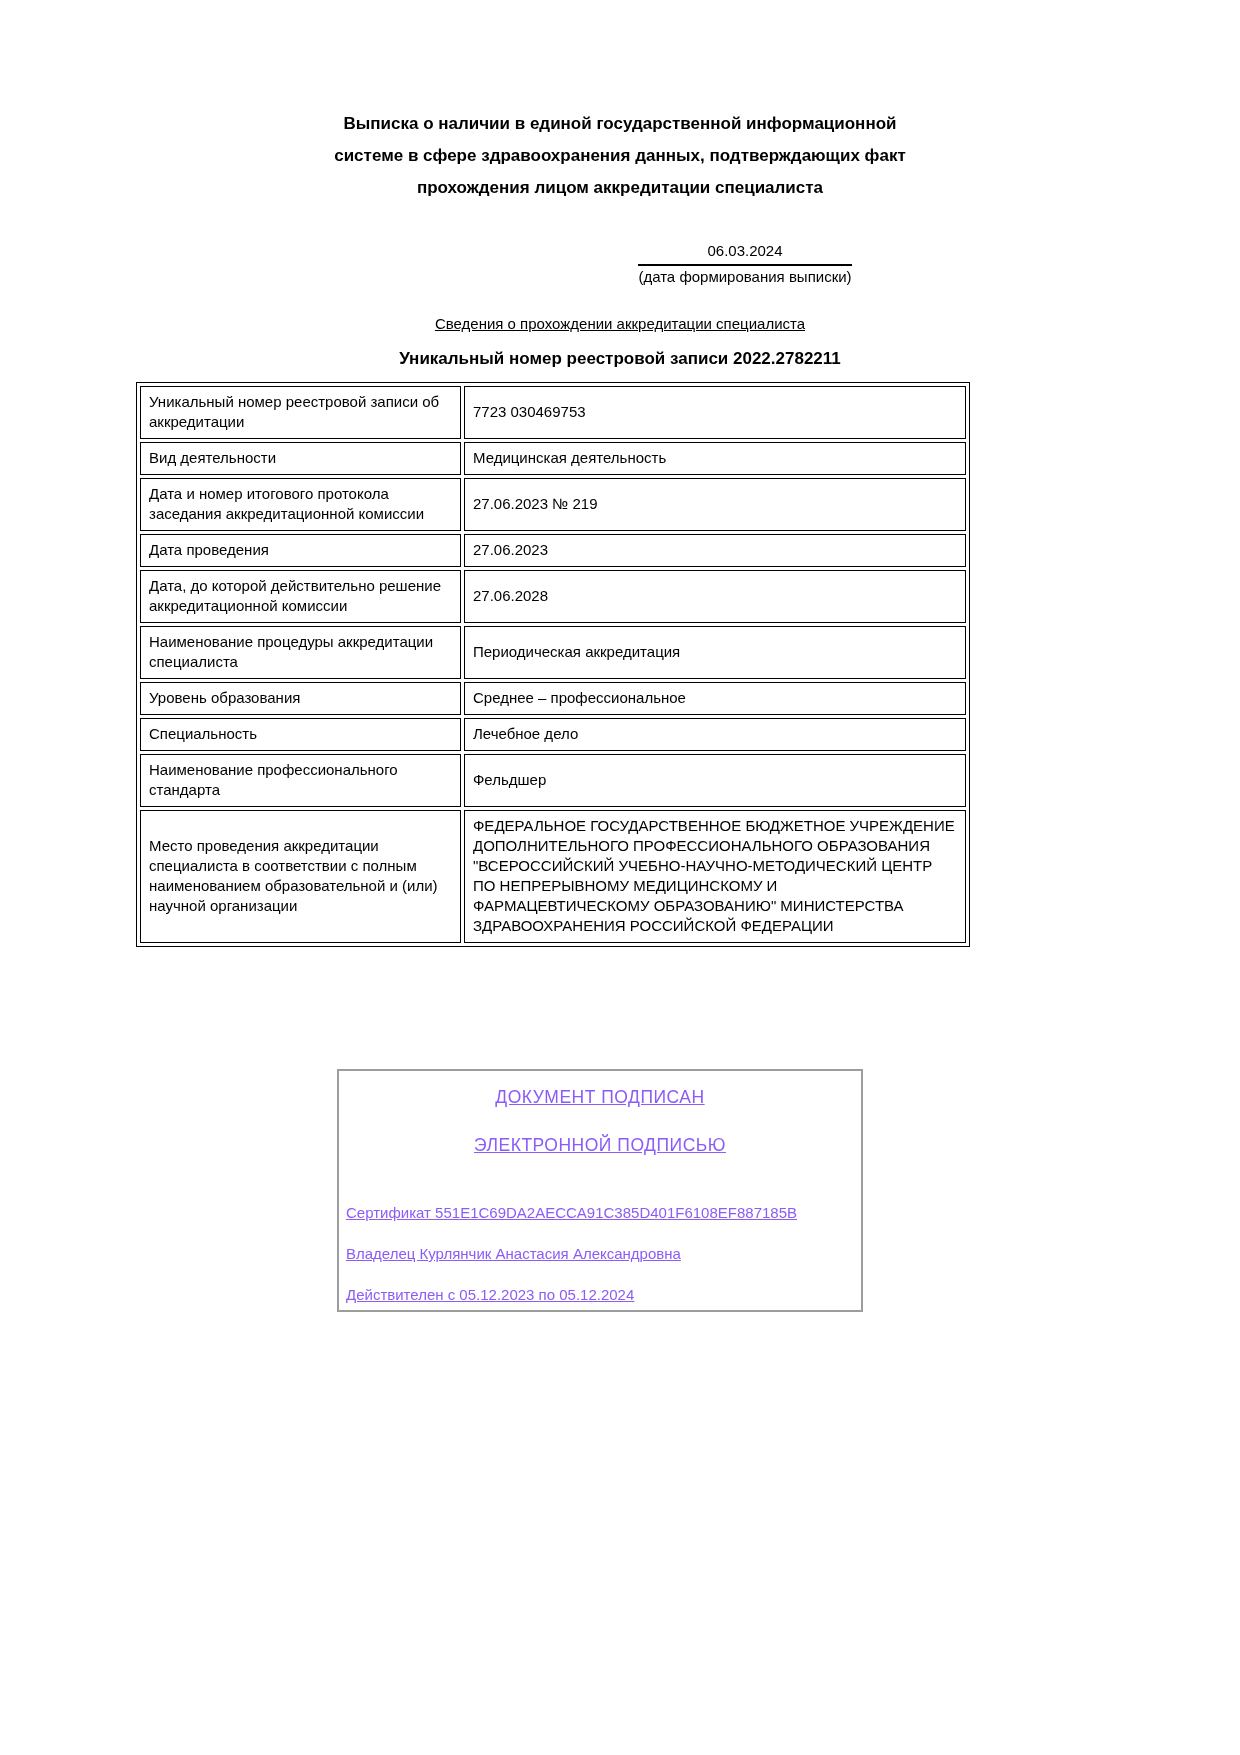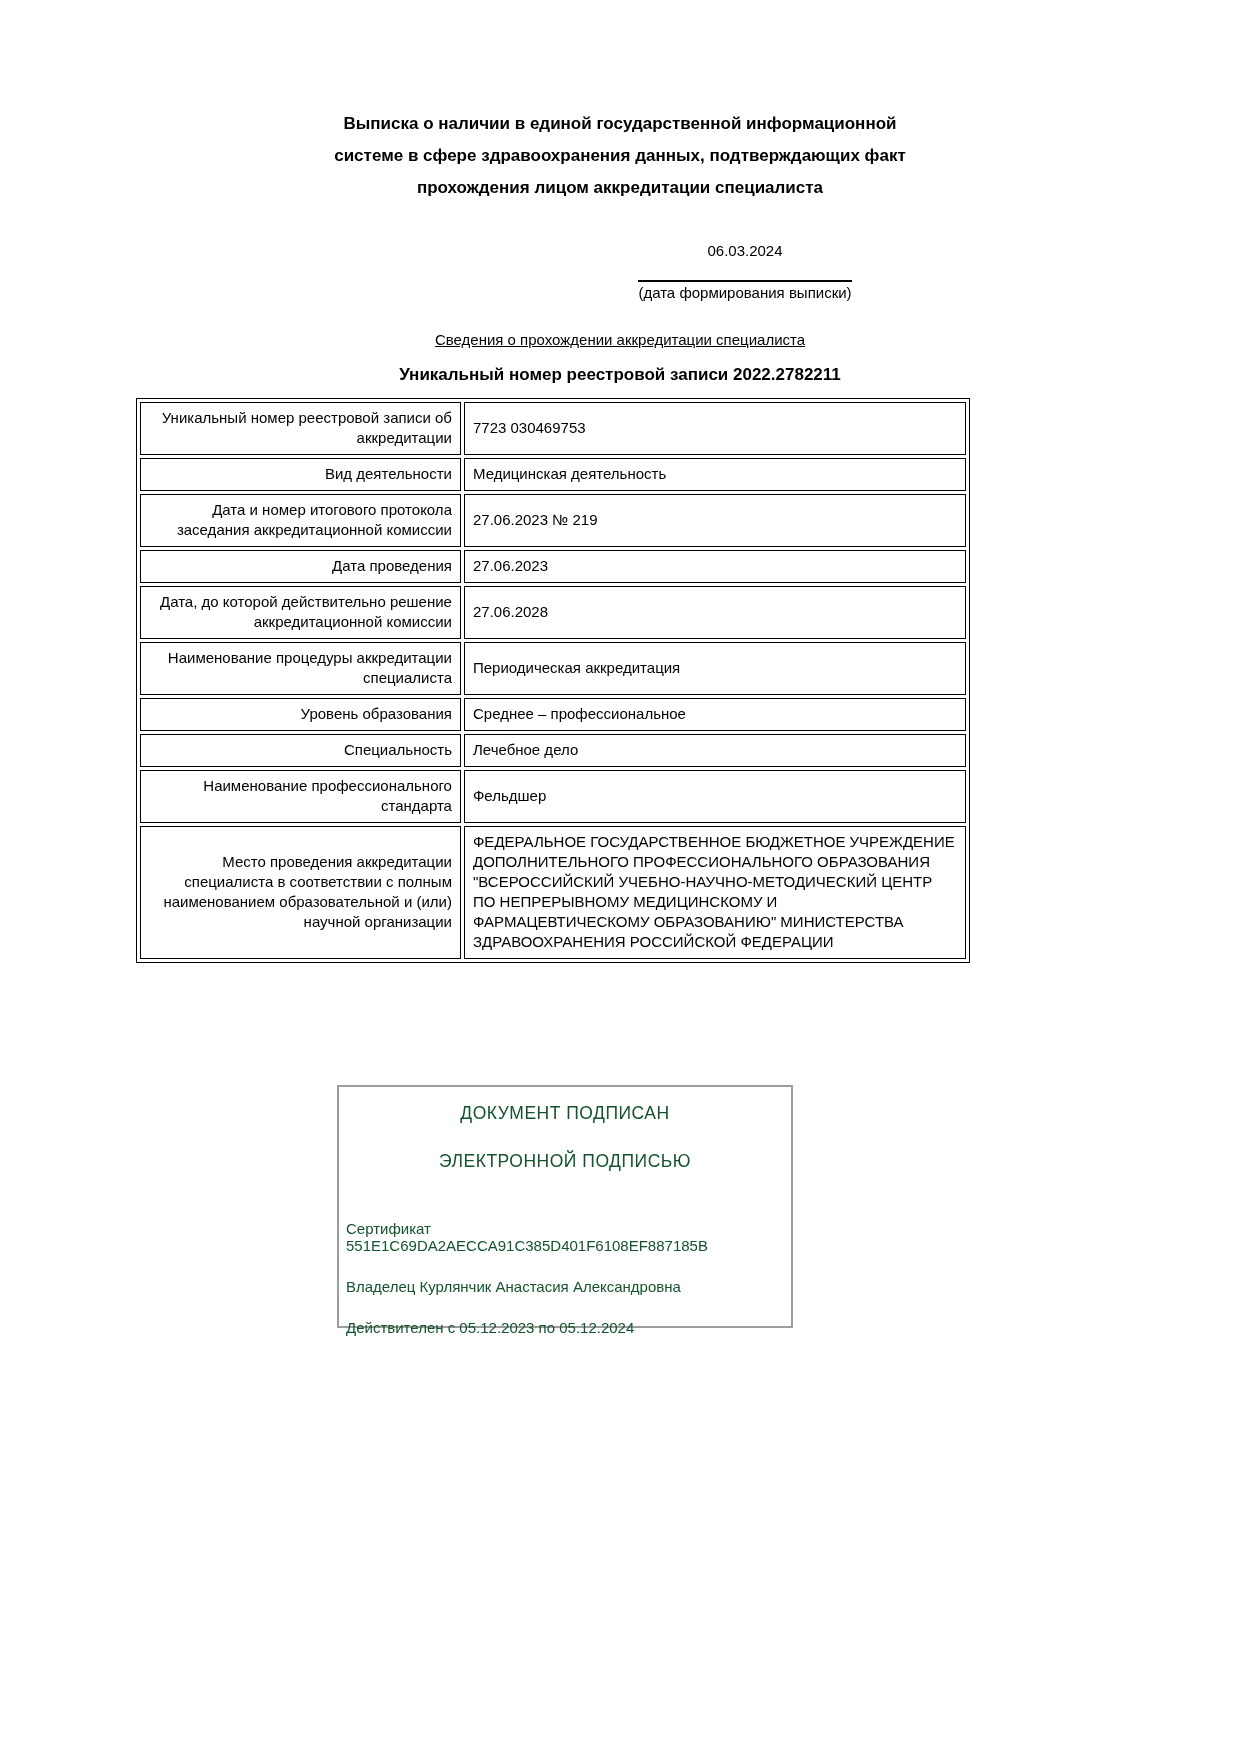--- a/index.html
+++ b/index.html
@@ -28,7 +28,7 @@
   }
   .date-value {
     display: block;
-    padding-bottom: 21px;
+    padding-bottom: 5px;
     border-bottom: 2px solid #000;
   }
   .date-caption {

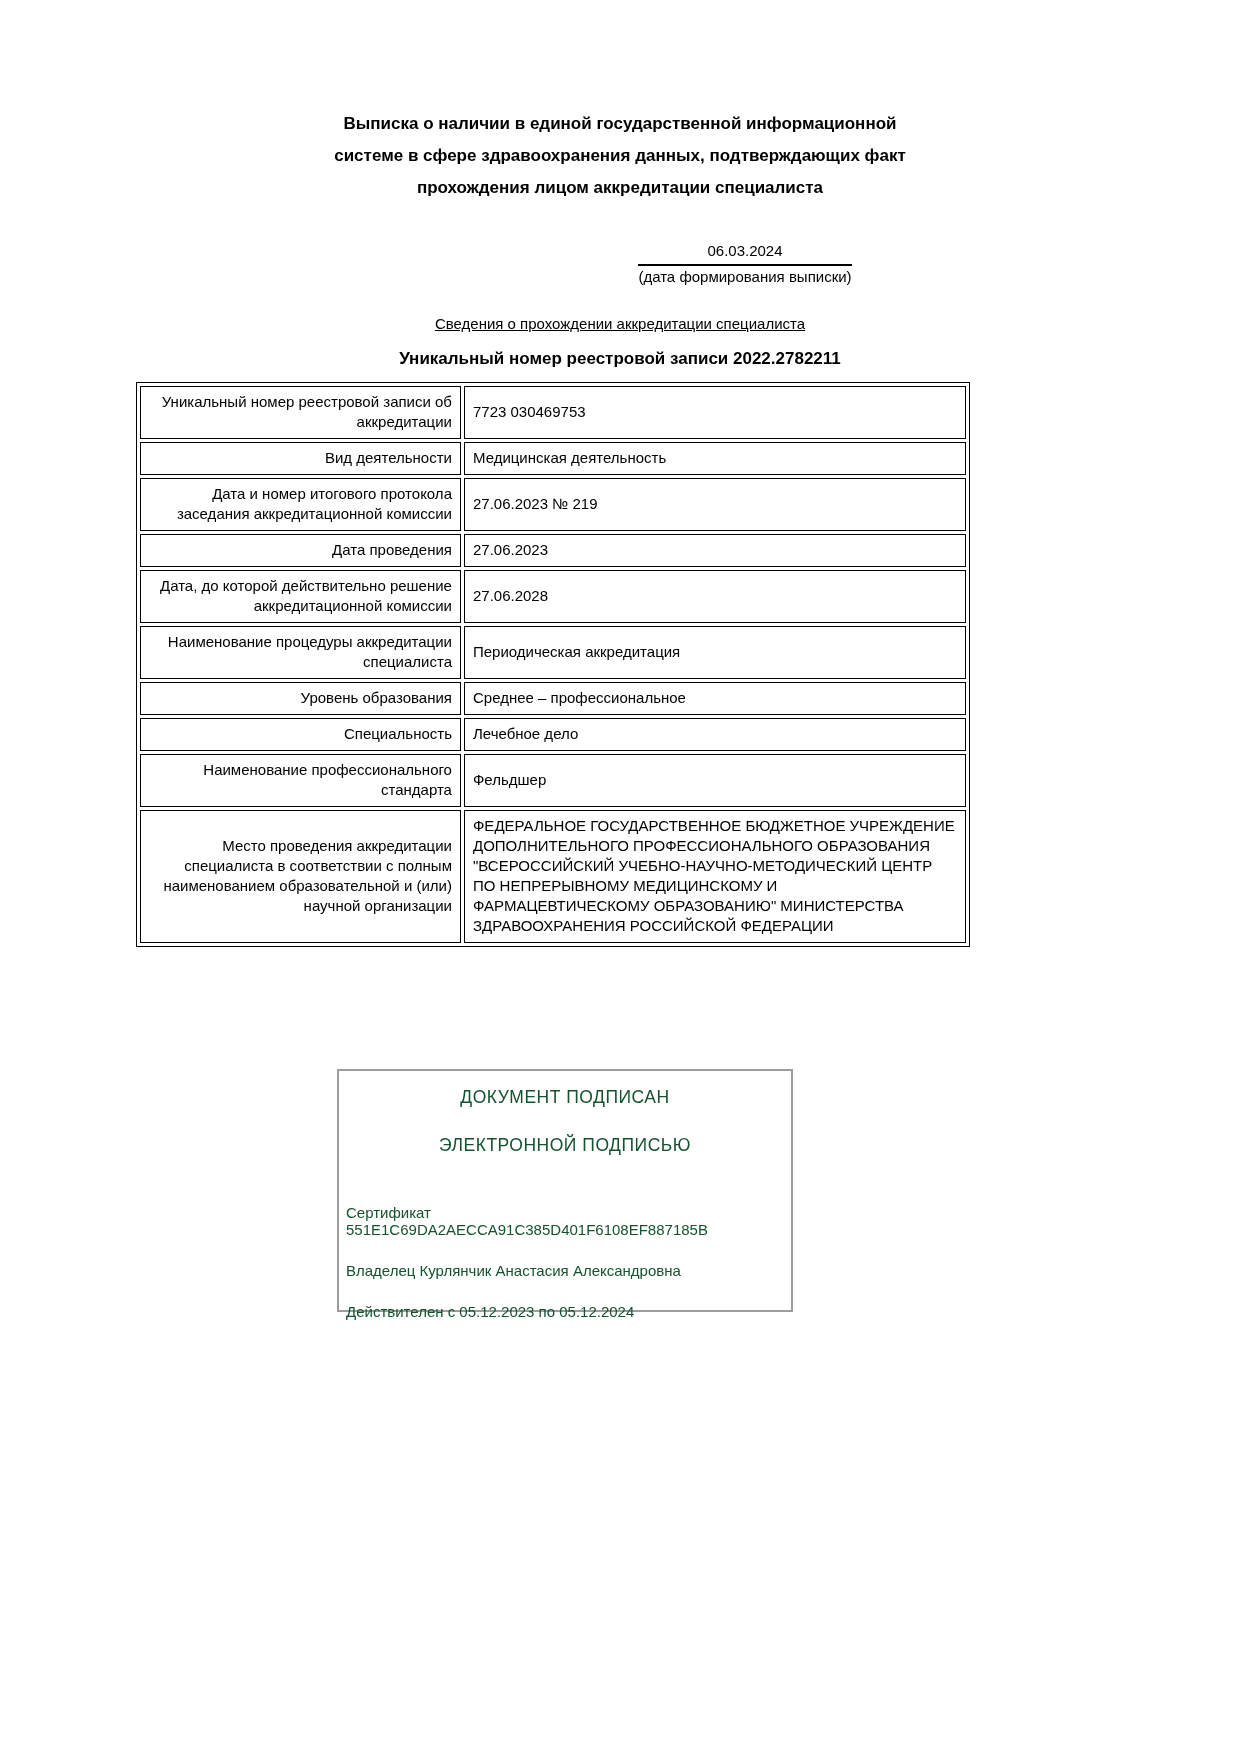--- a/index.html
+++ b/index.html
@@ -69,7 +69,7 @@
     vertical-align: middle;
     background: #ffffff;
   }
-  td.col-label { width: 39%; text-align: right; }
+  td.col-label { width: 39%; }
   td.col-value { width: 61%; }
   .sig-box {
     margin: 122px 0 0 337px;

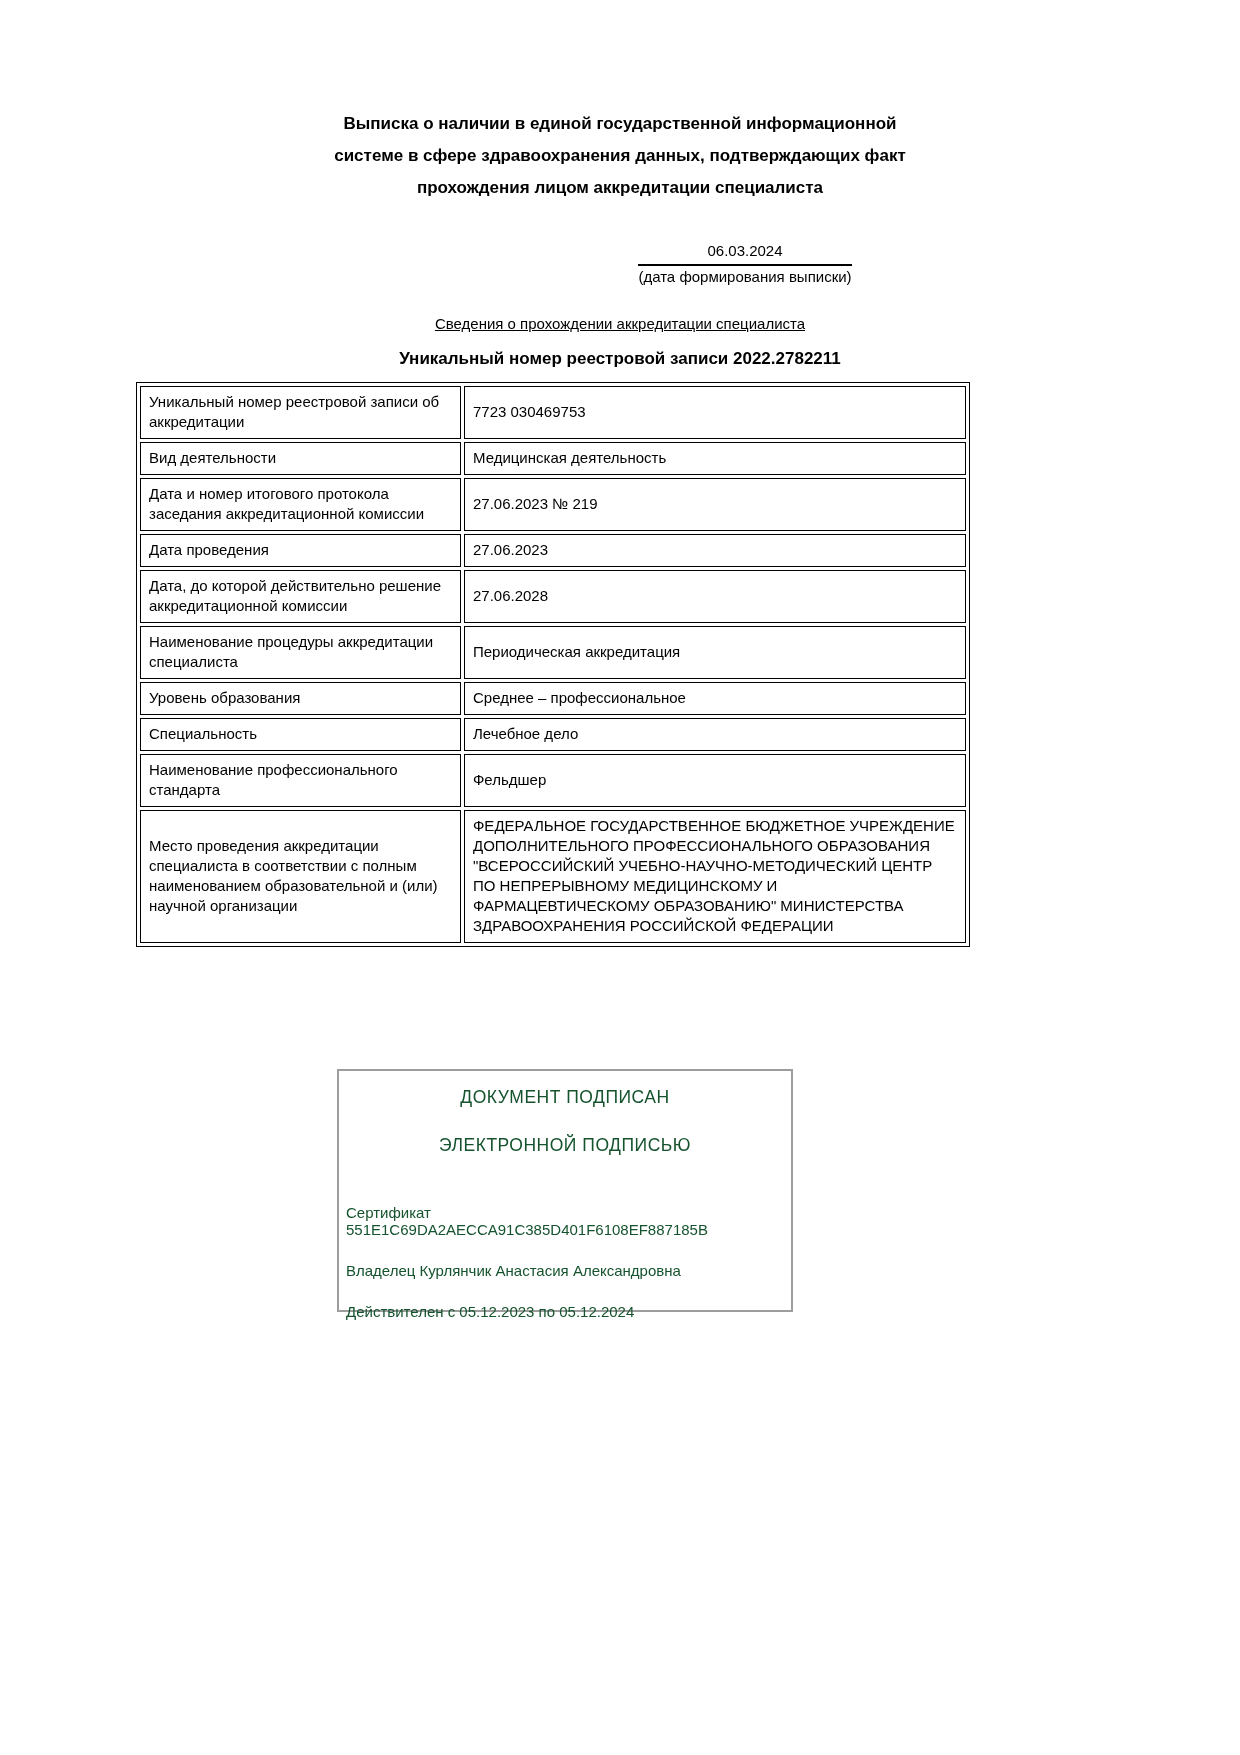--- a/index.html
+++ b/index.html
@@ -73,11 +73,12 @@
   td.col-value { width: 61%; }
   .sig-box {
     margin: 122px 0 0 337px;
-    width: 456px;
+    width: 526px;
     height: 243px;
     border: 2px solid #9d9d9d;
-    color: #14532d;
+    color: #8b5cf6;
     box-sizing: border-box;
+    text-decoration: underline;
   }
   .sig-head {
     text-align: center;

